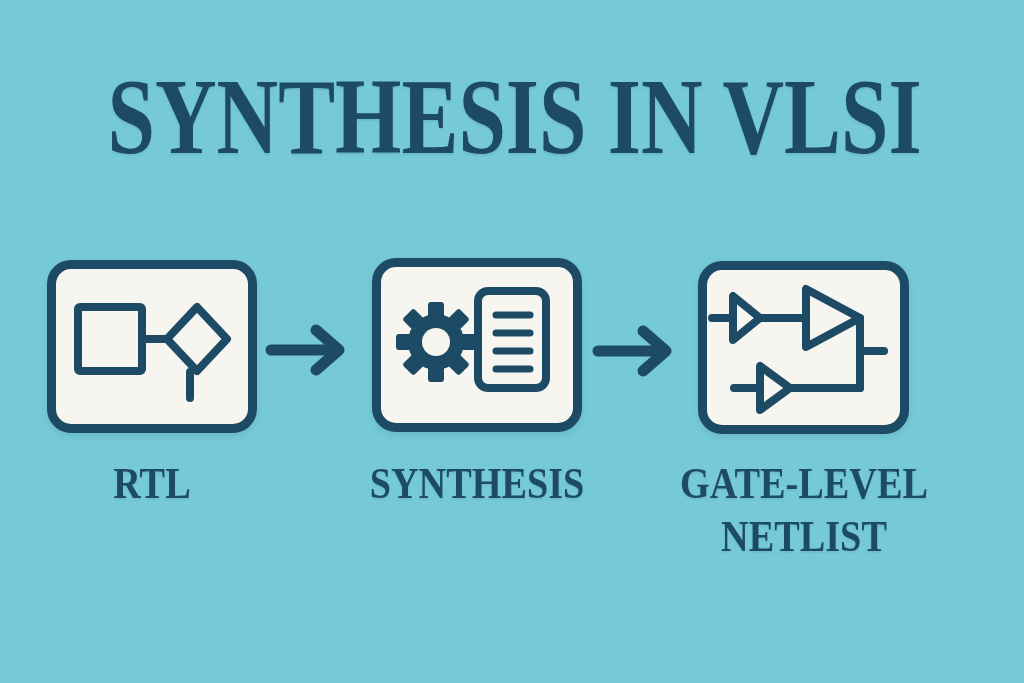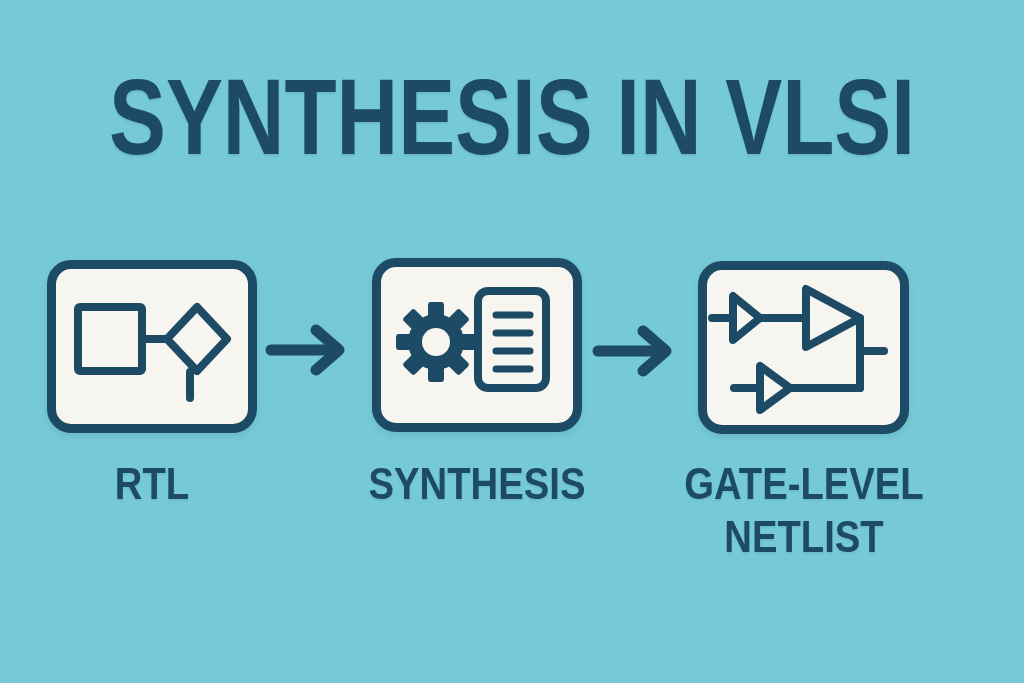--- a/index.html
+++ b/index.html
@@ -9,7 +9,7 @@
     height: 683px;
     background: #75cad5;
     overflow: hidden;
-    font-family: Liberation Sans, sans-serif;
+    font-family: Liberation Serif, serif;
   }
   .title {
     position: absolute;

